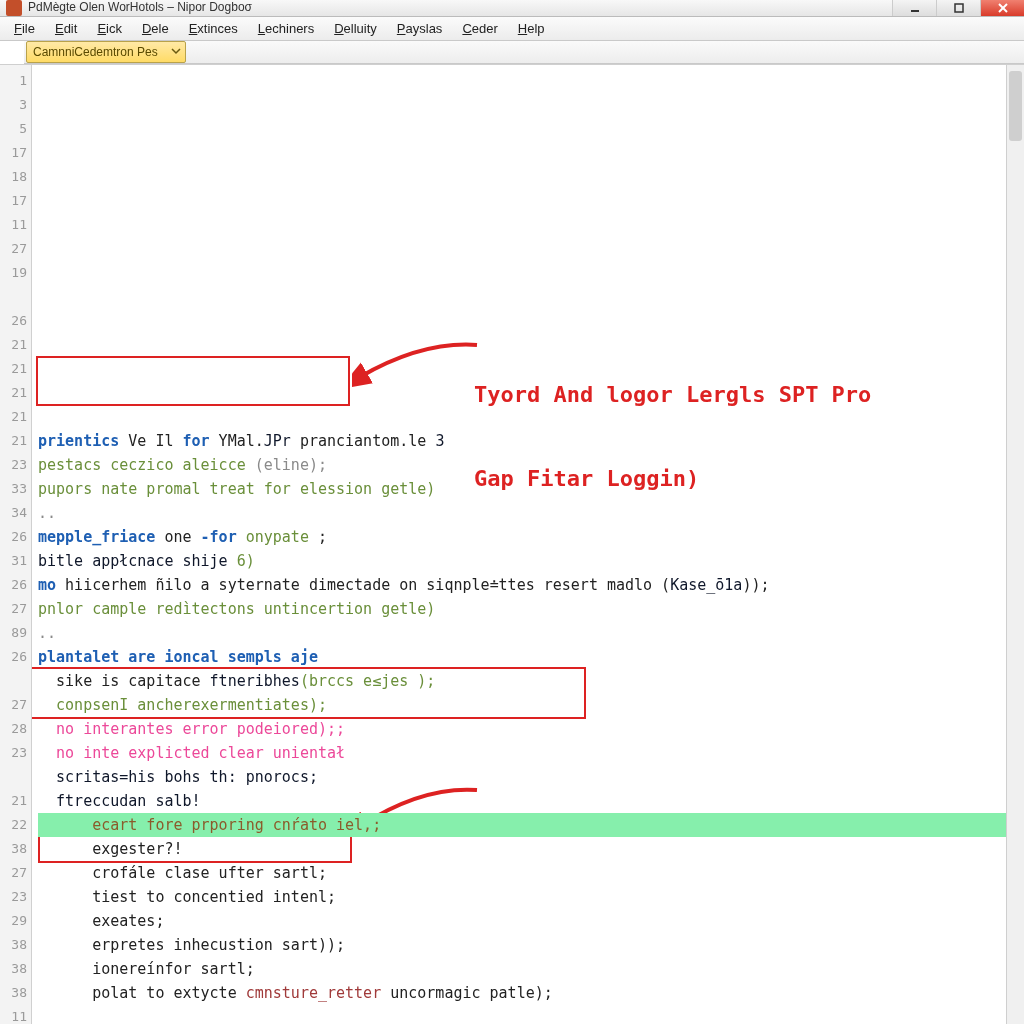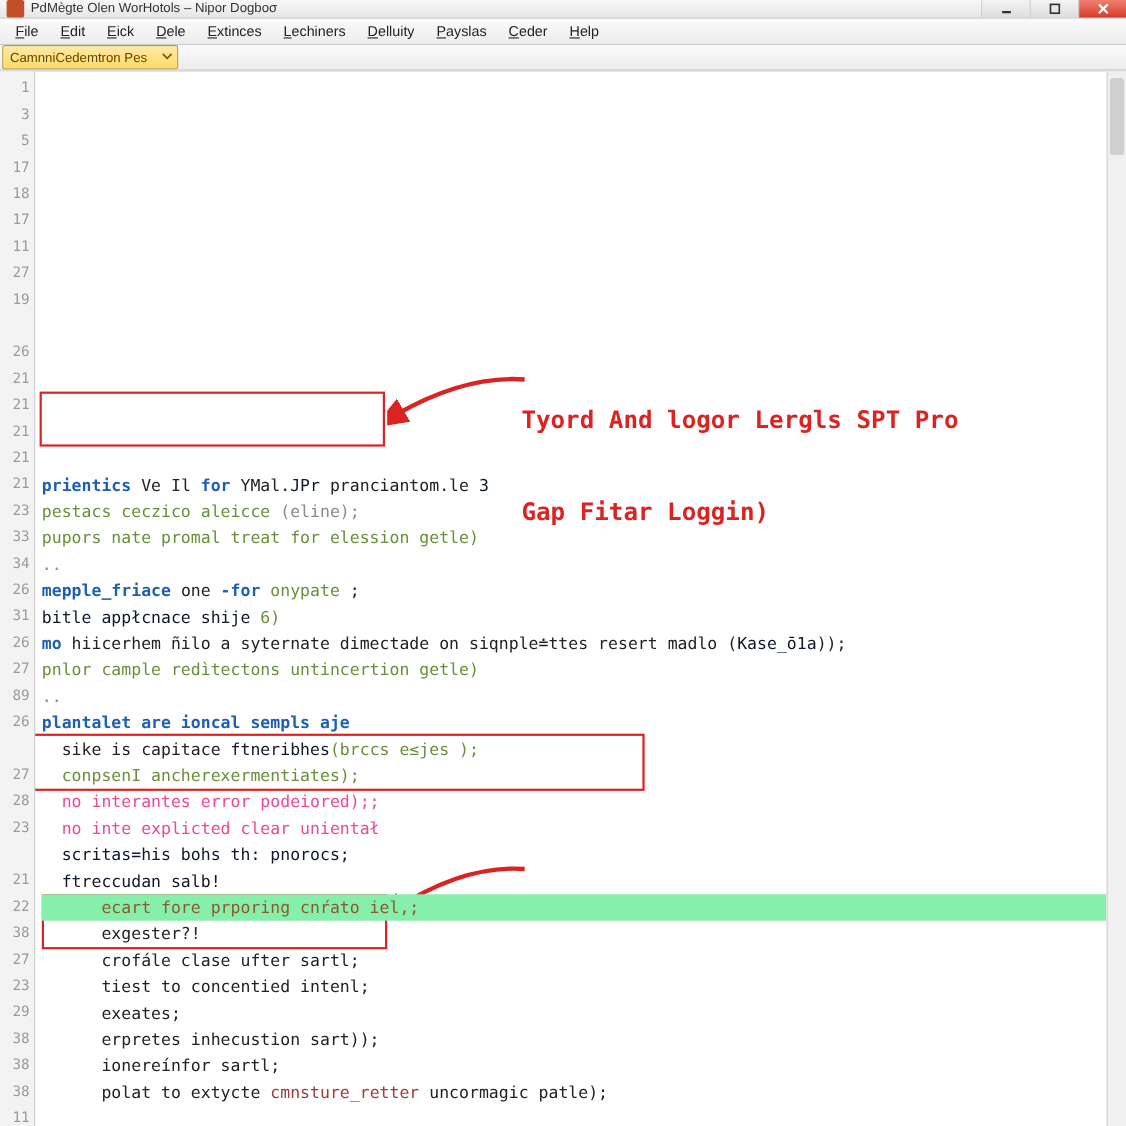--- a/index.html
+++ b/index.html
@@ -46,6 +46,7 @@
   display: flex; align-items: center;
   padding: 0 2px;
   gap: 6px;
+  margin-left: 24px;
 }
 .combo {
   height: 22px; display: flex; align-items: center;

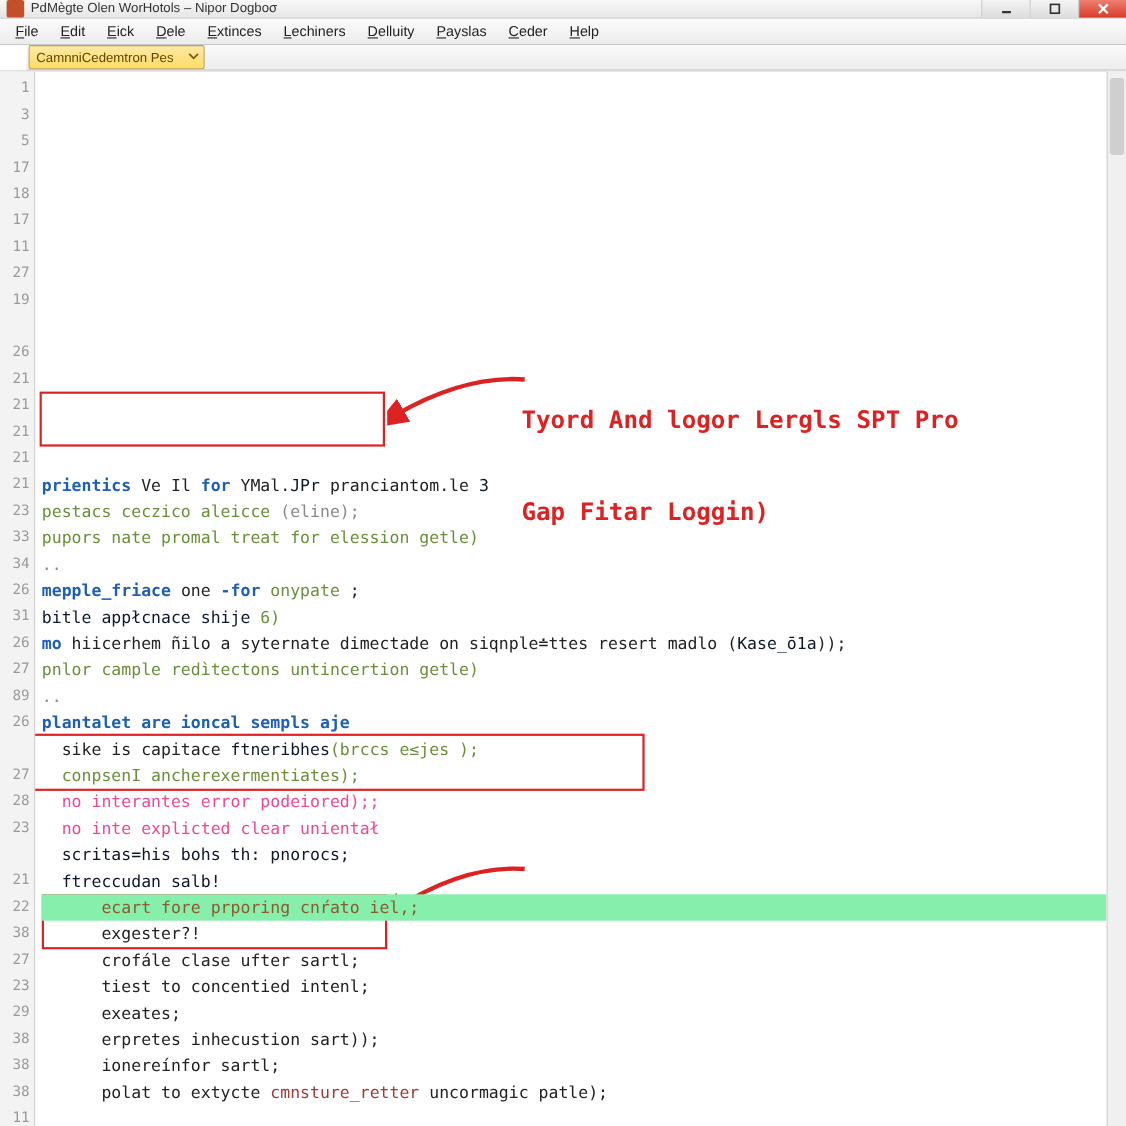--- a/index.html
+++ b/index.html
@@ -219,7 +219,7 @@
       <div class="redbox" style="left:6px; top:748px; width:314px; height:50px;"></div>
 
       
-      <div class="callout" style="left:442px; top:248px; width:510px;">
+      <div class="callout" style="left:442px; top:260px; width:510px;">
         <div>Tyord And logor Lergls SPT Pro</div>
         <div>Gap Fitar Loggin)</div>
       </div>

